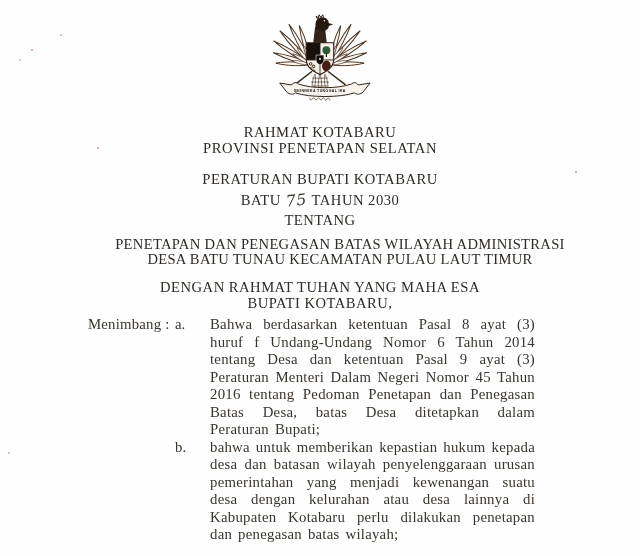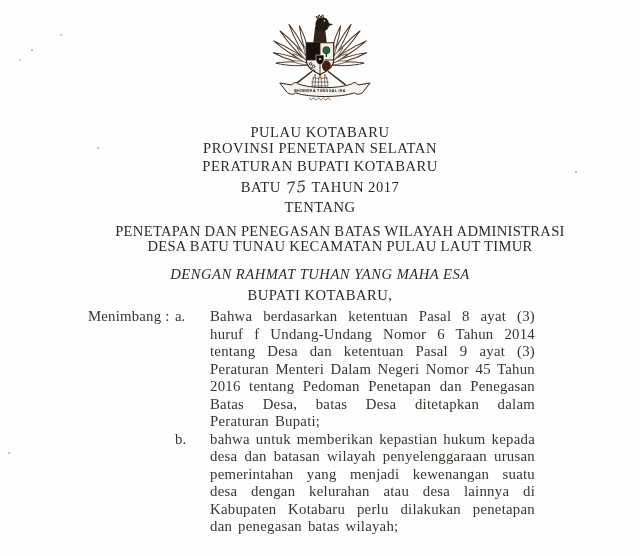--- a/index.html
+++ b/index.html
@@ -192,7 +192,7 @@
   </div>
 
   <div class="letterhead center">
-    <div>PULAU KOTABARU</div>
+    <div>RAHMAT KOTABARU</div>
     <div>PROVINSI PENETAPAN SELATAN</div>
   </div>
 

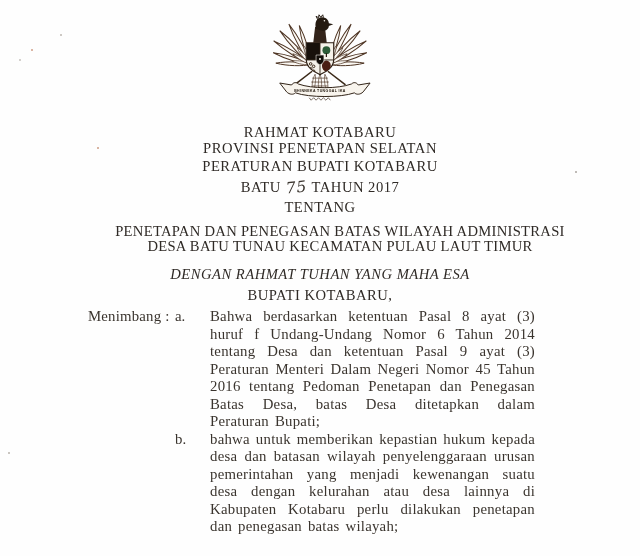--- a/index.html
+++ b/index.html
@@ -29,6 +29,7 @@
 
   
   .docblock {
+    margin-top: 13px;
     font-size: 14.6px;
     line-height: 20.5px;
     letter-spacing: 0.5px;

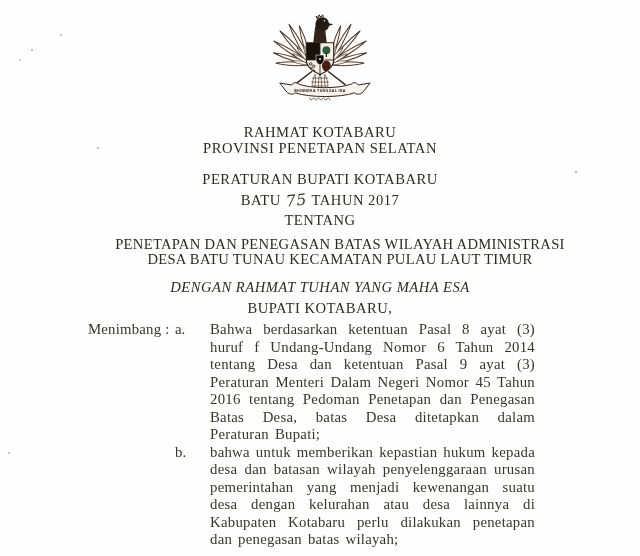--- a/index.html
+++ b/index.html
@@ -202,7 +202,7 @@
     <div>
       <span>BATU</span>
       <span class="handnum">75</span>
-      <span>TAHUN 2017</span>
+      <span>TAHUN 2030</span>
     </div>
     <div>TENTANG</div>
   </div>

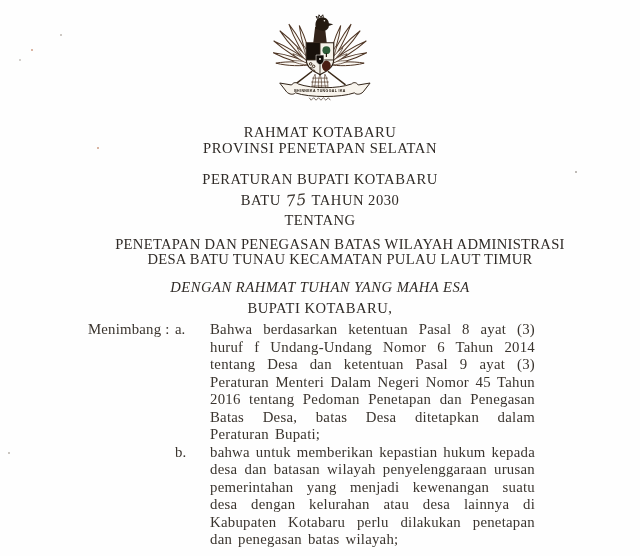--- a/index.html
+++ b/index.html
@@ -60,7 +60,6 @@
     line-height: 15.6px;
     letter-spacing: 0.5px;
     color: #2f2a26;
-    font-style: italic;
   }
   .issuer {
     margin-top: 5px;

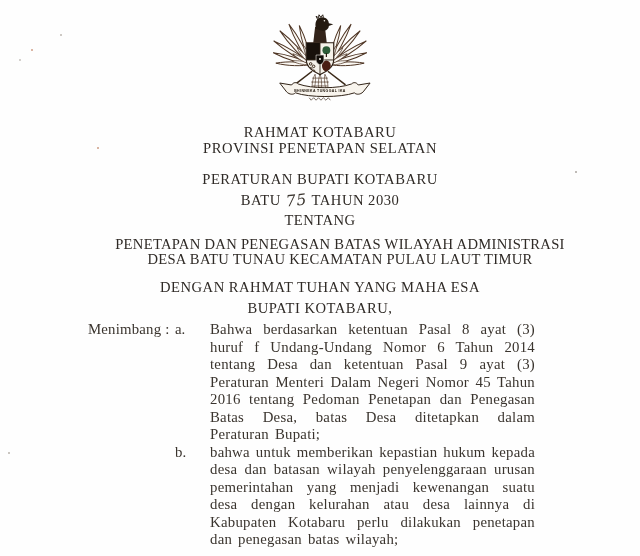--- a/index.html
+++ b/index.html
@@ -62,7 +62,6 @@
     color: #2f2a26;
   }
   .issuer {
-    margin-top: 5px;
     font-size: 14.6px;
     line-height: 15.6px;
     letter-spacing: 0.5px;

